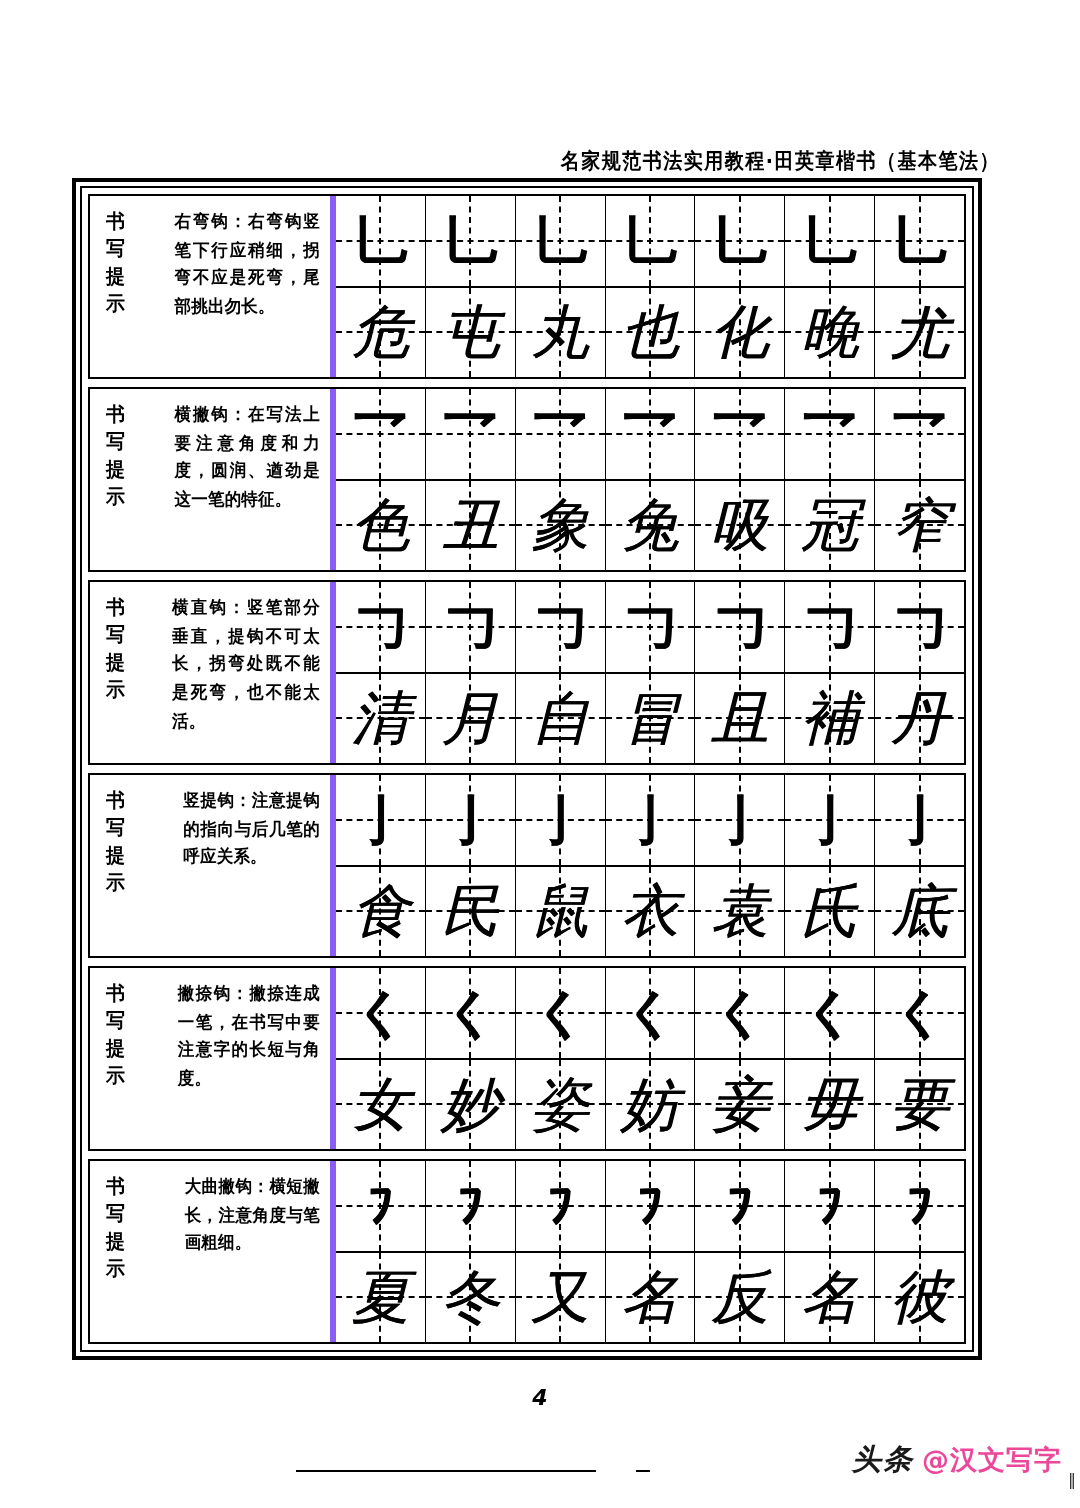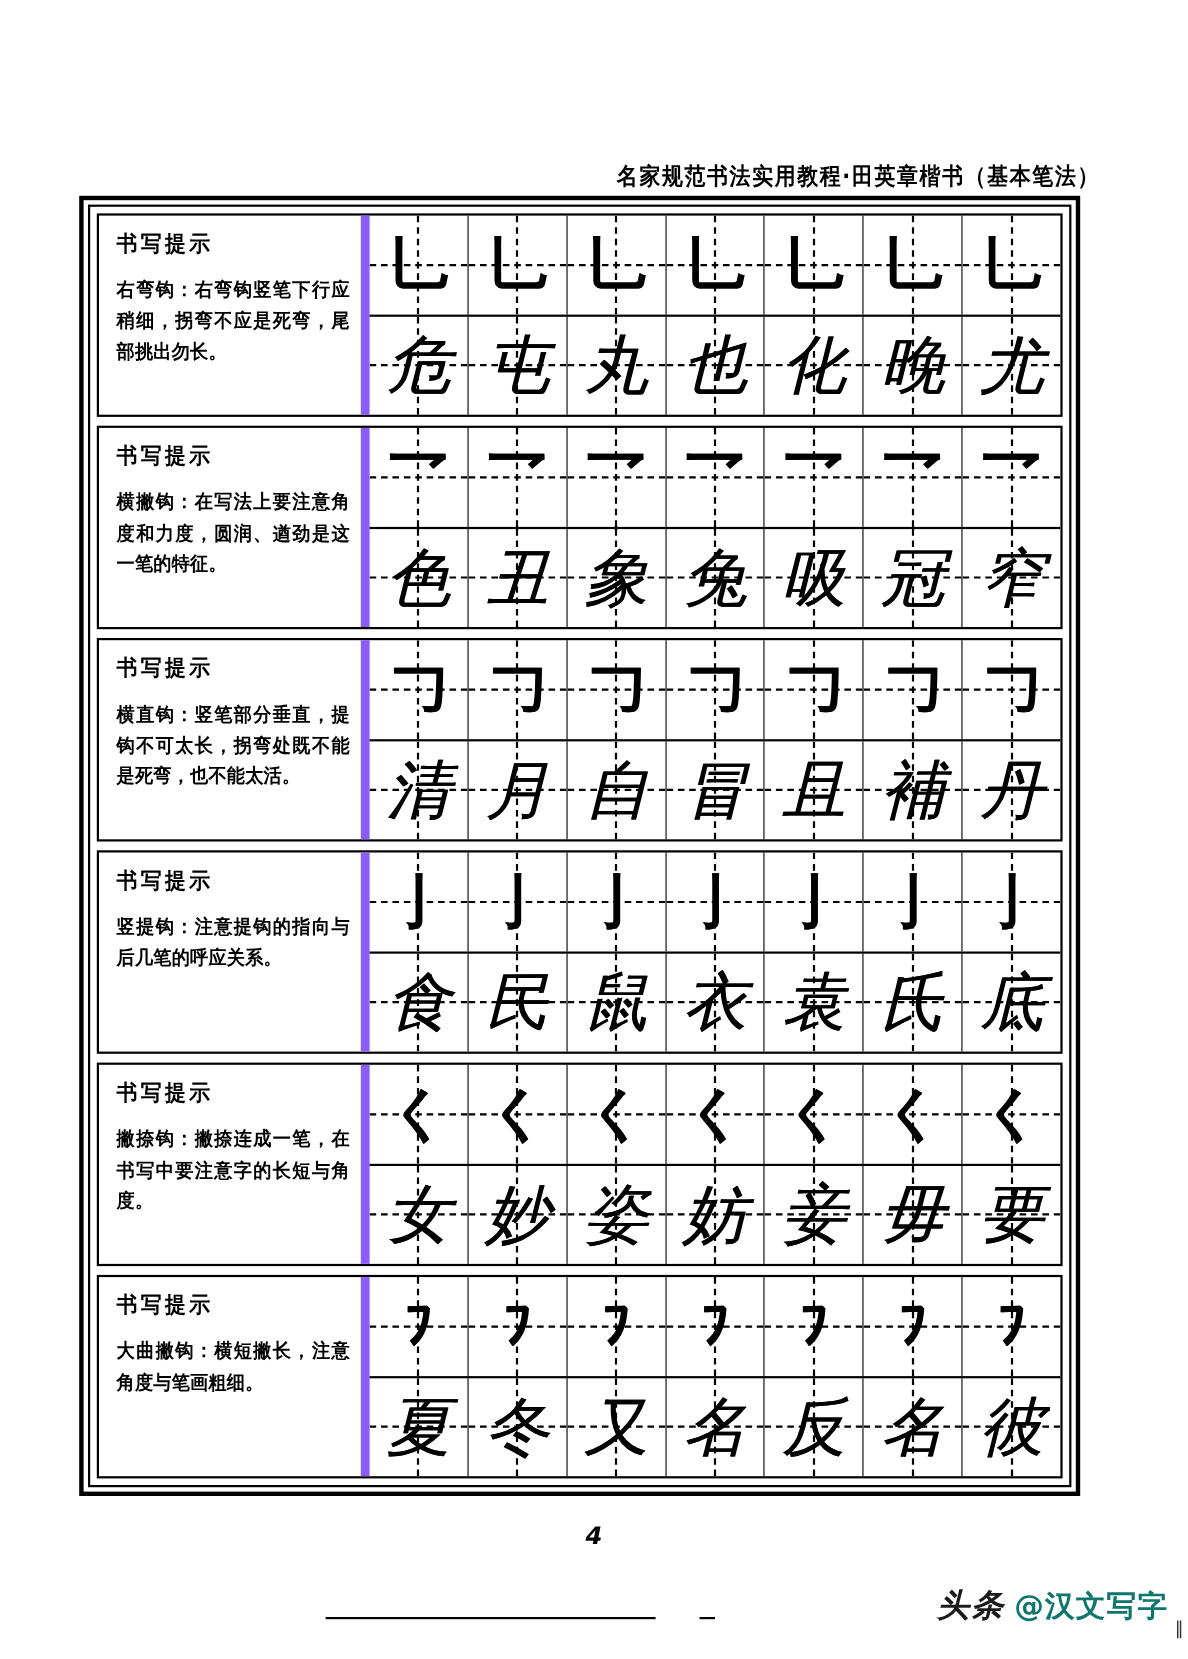--- a/index.html
+++ b/index.html
@@ -101,10 +101,10 @@
   .tip-panel {
     width: 246px;
     flex: 0 0 246px;
-    border-right: 8px solid #8b5cf6;
+    border-right: 6px solid #8b5cf6;
     padding: 12px 10px 8px 16px;
     display: flex;
-    flex-direction: column;
+    gap: 43px;
   }
   .tip-title {
     font-size: 19px;

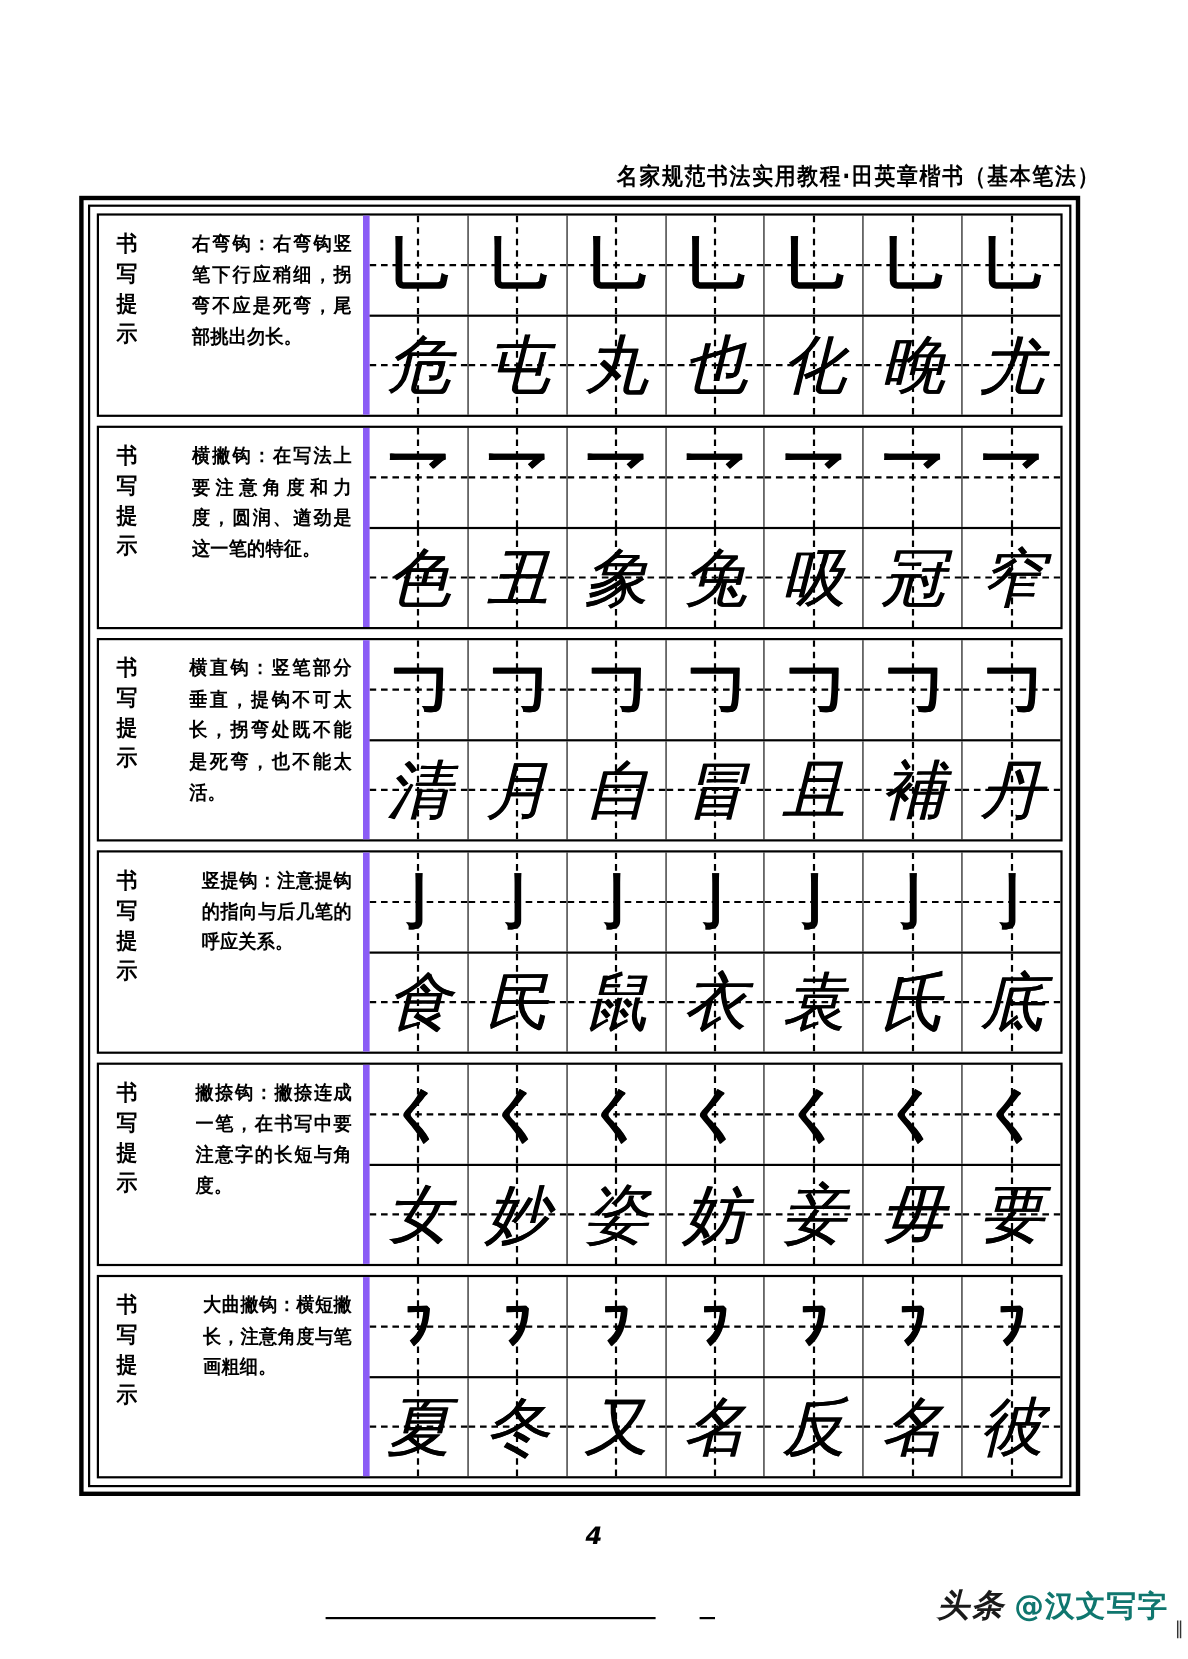--- a/index.html
+++ b/index.html
@@ -242,7 +242,7 @@
   .toutiao-mark .tt-handle {
     font-size: 27px;
     font-weight: bold;
-    color: #0f766e;
+    color: #ec4899;
     letter-spacing: 1px;
   }
 

